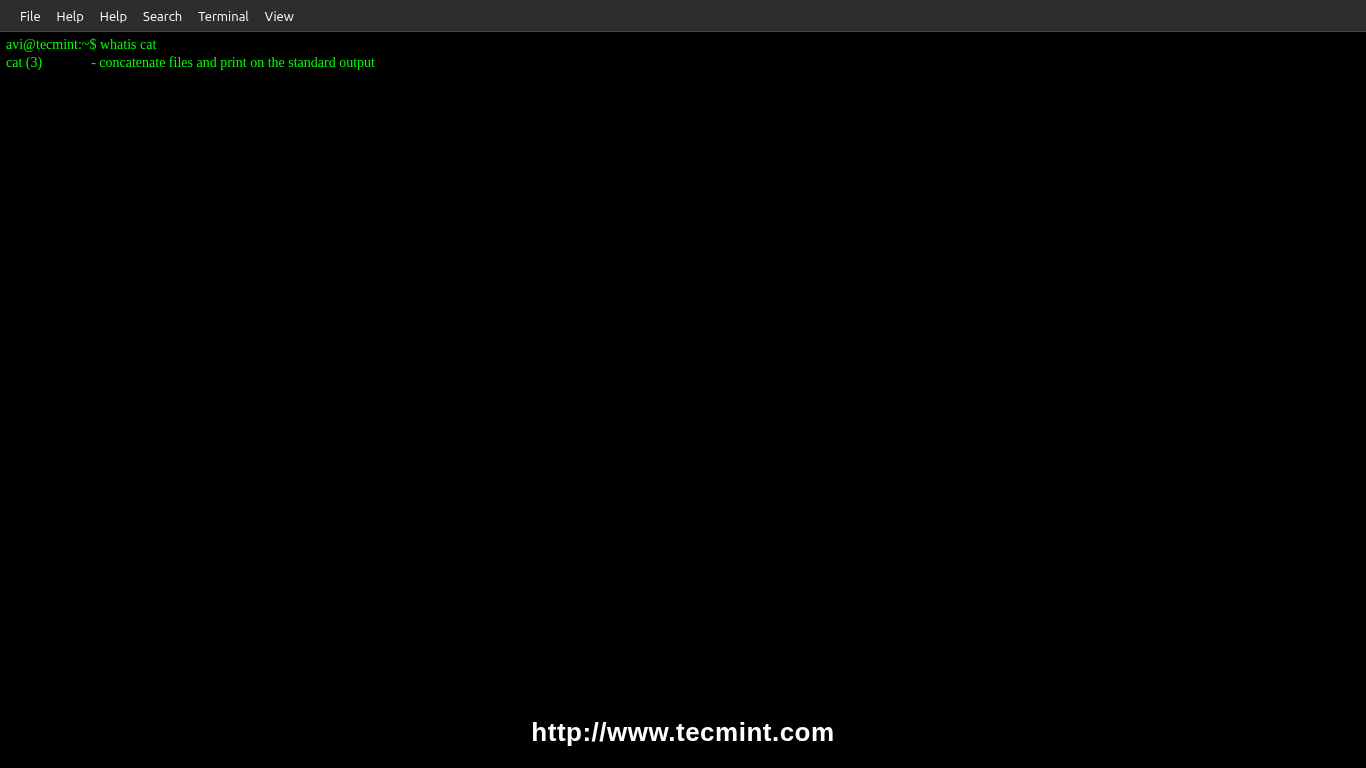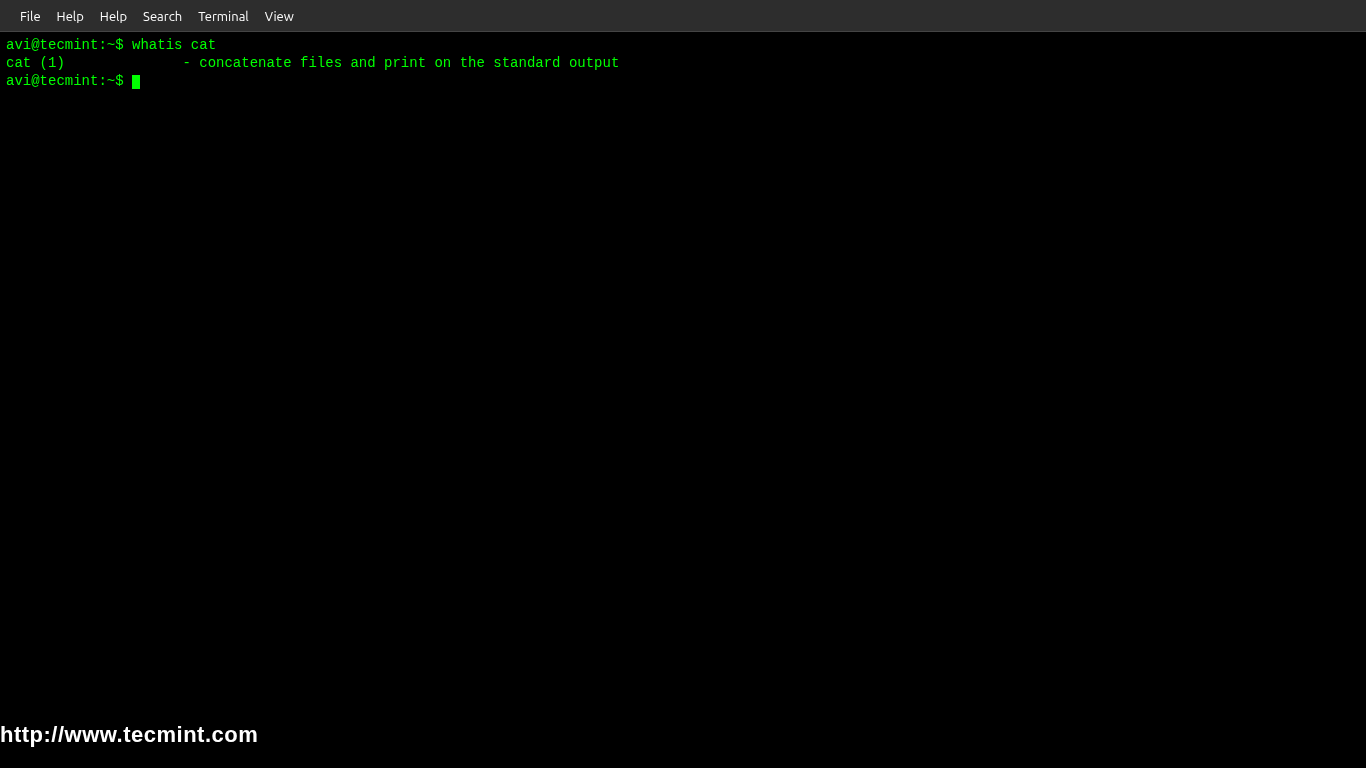--- a/index.html
+++ b/index.html
@@ -38,7 +38,7 @@
     .terminal {
       background: #000000;
       color: #00ff00;
-      font-family: Liberation Mono, monospace;
+      font-family: Liberation Serif, serif;
       font-size: 14px;
       padding: 4px 6px;
       height: calc(768px - 28px - 40px);

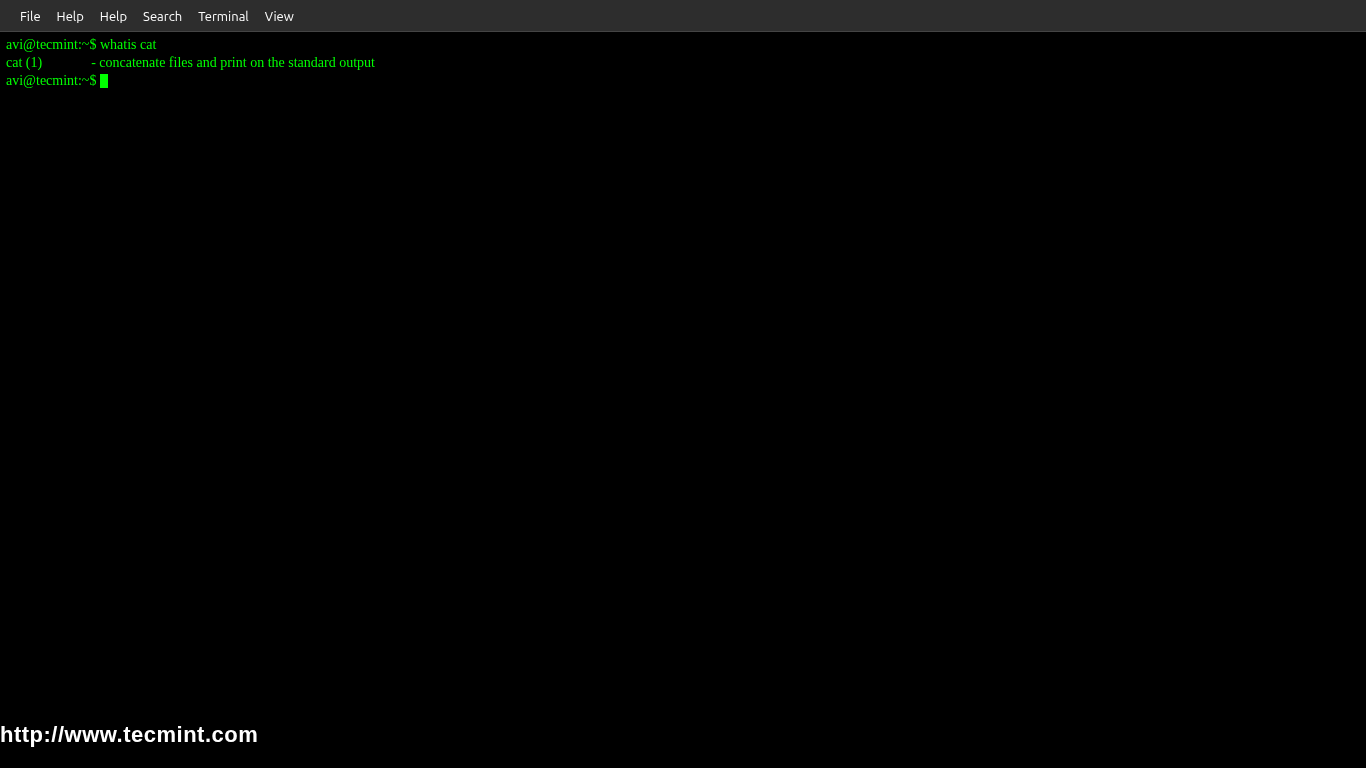--- a/index.html
+++ b/index.html
@@ -90,7 +90,7 @@
 
 <div class="terminal">
   <div class="terminal-line">avi@tecmint:~$ whatis cat</div>
-  <div class="terminal-line">cat (1)              - concatenate files and print on the standard output</div>
+  <div class="terminal-line">cat (3)              - concatenate files and print on the standard output</div>
   <div class="terminal-line"><span>avi@tecmint:~$ </span><span class="cursor"></span></div>
 </div>
 

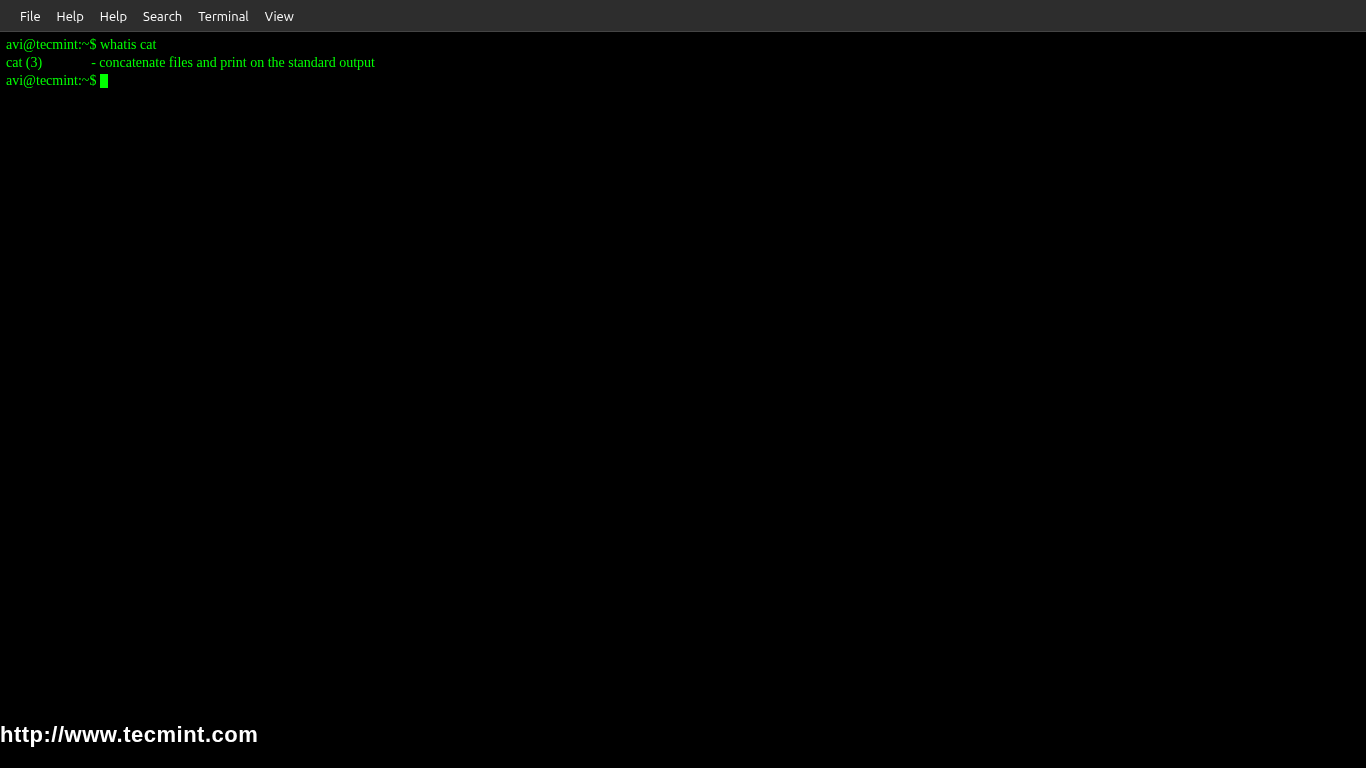--- a/index.html
+++ b/index.html
@@ -91,7 +91,6 @@
 <div class="terminal">
   <div class="terminal-line">avi@tecmint:~$ whatis cat</div>
   <div class="terminal-line">cat (3)              - concatenate files and print on the standard output</div>
-  <div class="terminal-line"><span>avi@tecmint:~$ </span><span class="cursor"></span></div>
 </div>
 
 <div class="watermark">http://www.tecmint.com</div>

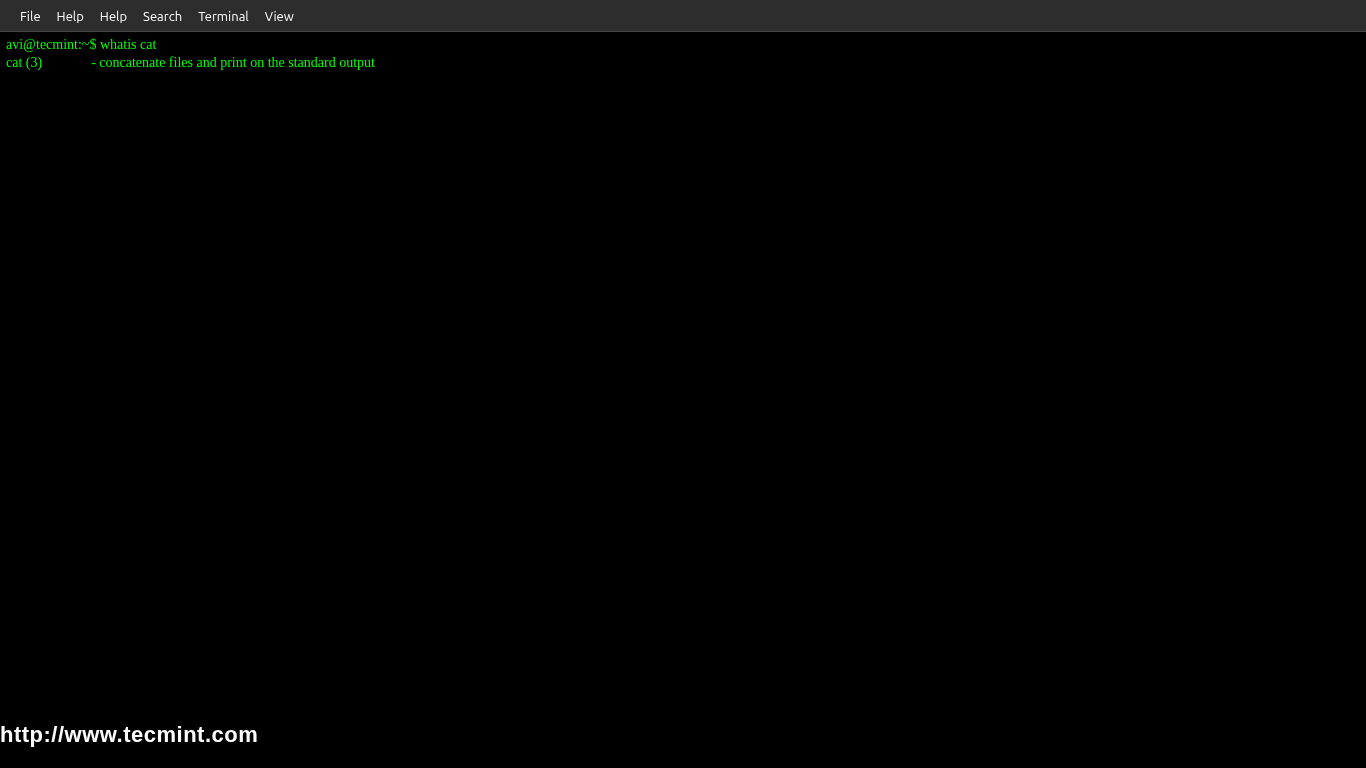--- a/index.html
+++ b/index.html
@@ -69,9 +69,10 @@
       bottom: 20px;
       left: 0;
       right: 0;
+      text-align: center;
       color: #ffffff;
       font-family: Arial, sans-serif;
-      font-size: 22px;
+      font-size: 26px;
       font-weight: bold;
       letter-spacing: 0.5px;
     }

